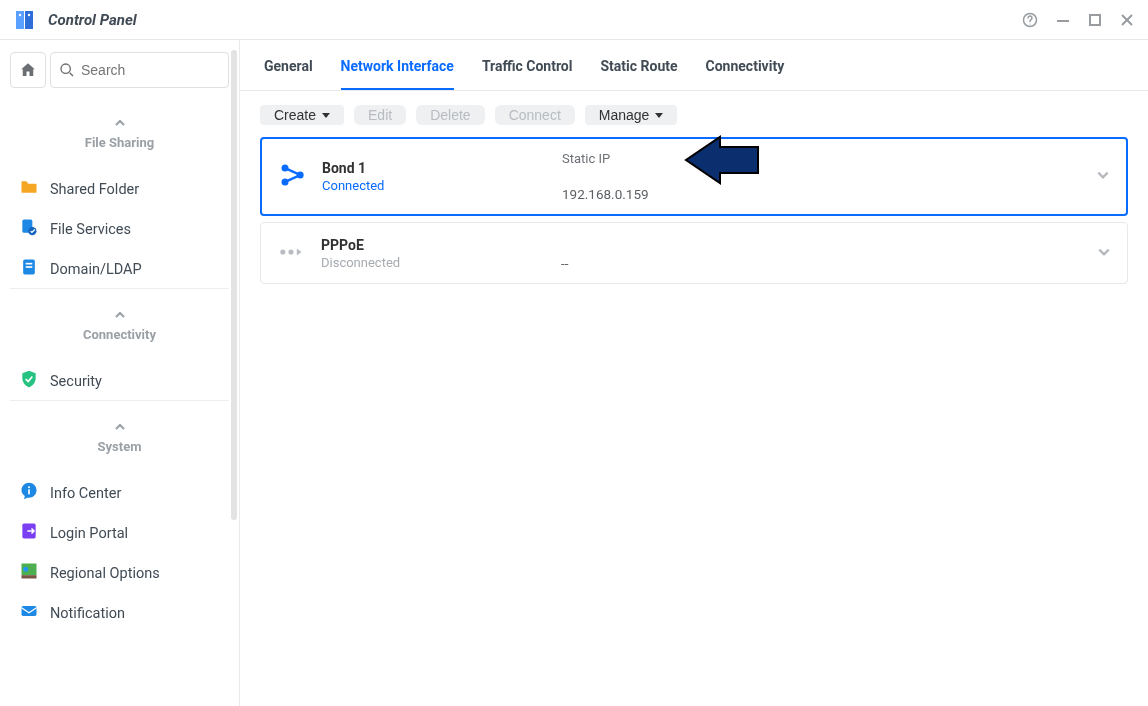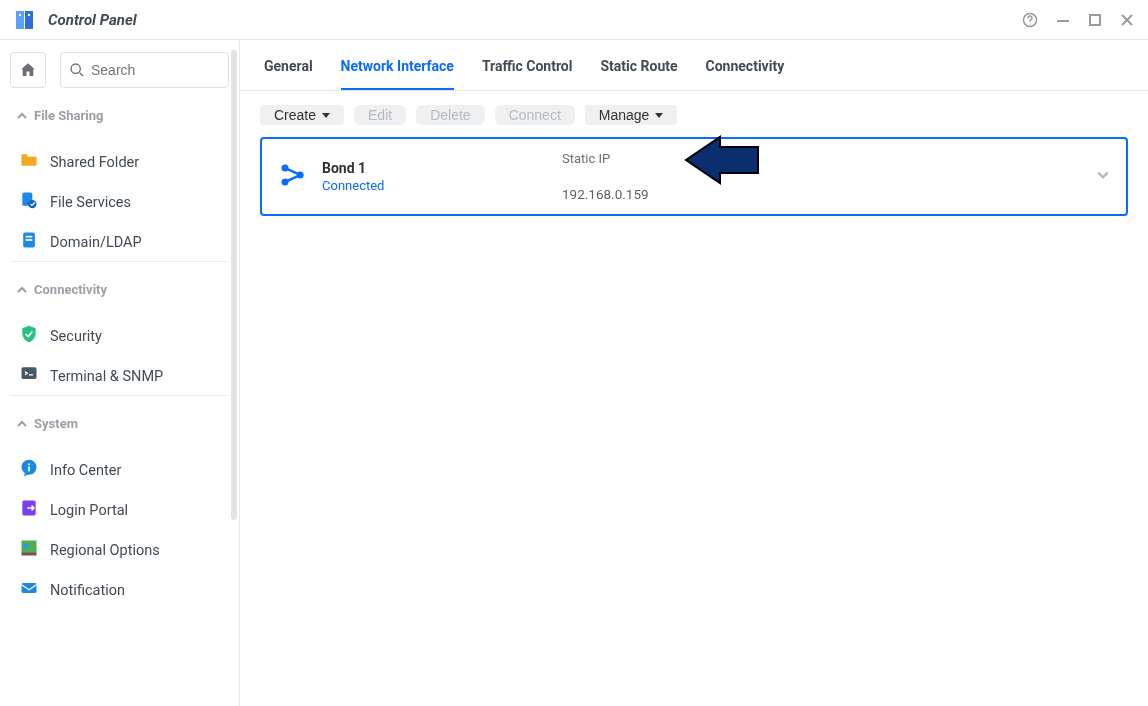--- a/index.html
+++ b/index.html
@@ -16,7 +16,7 @@
 
 .sidebar { width: 240px; border-right: 1px solid #eaeaea; padding: 12px 10px 0 10px; overflow-y: auto; position: relative; }
 .sidebar-scroll-indicator { position:absolute; right:2px; top:10px; width:6px; height:470px; background:#e3e3e3; border-radius:3px; }
-.home-search { display: flex; align-items: center; gap: 14px; margin-bottom: 10px; }
+.home-search { display: flex; align-items: center; gap: 4px; margin-bottom: 19px; }
 .home-btn { width: 36px; height: 36px; border: 1px solid #e0e0e0; border-radius: 4px; display:flex; align-items:center; justify-content:center; background:#fff; cursor:pointer; }
 .search-wrap { flex:1; height:36px; border:1px solid #e0e0e0; border-radius:4px; display:flex; align-items:center; padding:0 8px; background:#fff; }
 .search-wrap input { border:none; outline:none; width:100%; font-size:14px; background:transparent; }

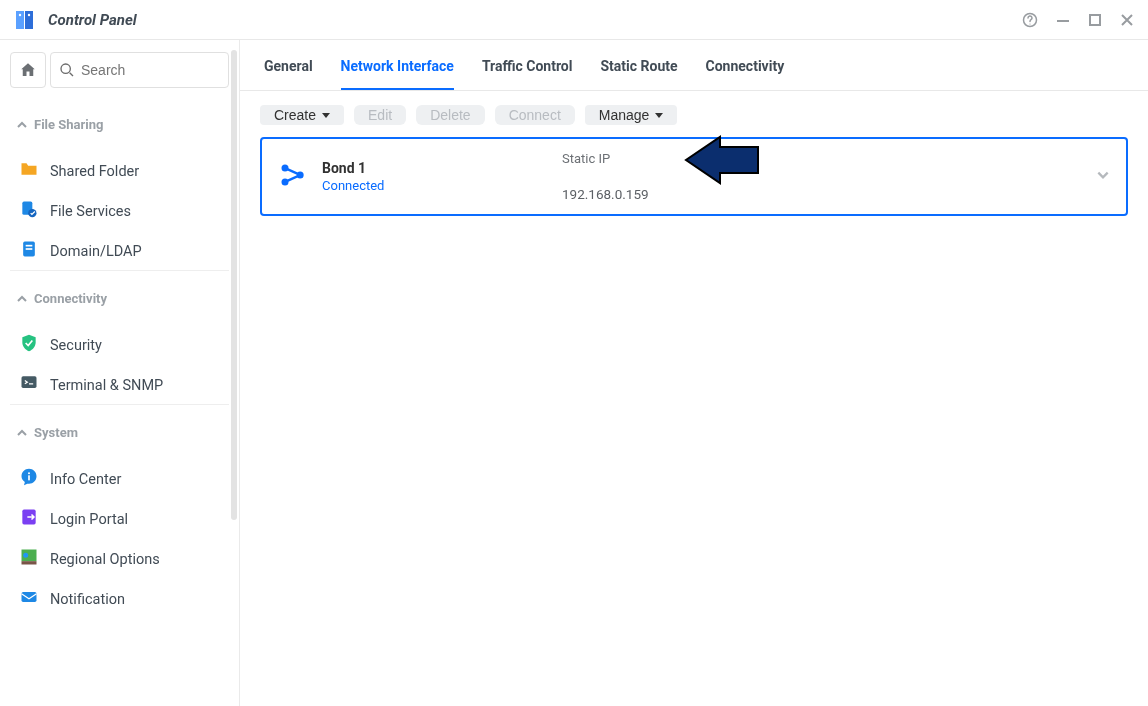--- a/index.html
+++ b/index.html
@@ -22,7 +22,7 @@
 .search-wrap input { border:none; outline:none; width:100%; font-size:14px; background:transparent; }
 .search-wrap svg { color:#6b6b6b; margin-right:6px; flex-shrink:0; }
 
-.section-header { display:flex; align-items:center; gap:6px; color:#9aa0a6; font-weight:700; font-size:13px; padding:10px 6px 8px 6px; cursor:pointer; }
+.section-header { display:flex; align-items:center; gap:6px; color:#9aa0a6; font-weight:700; font-size:13px; padding:10px 6px 8px 6px; cursor:pointer;flex-direction:column; }
 .section-header svg { color:#9aa0a6; }
 
 .sidebar-item { display:flex; align-items:flex-end; gap:10px; height:40px; padding:0 8px; border-radius:4px; color:#414b55; font-size:14.5px; cursor:pointer; }

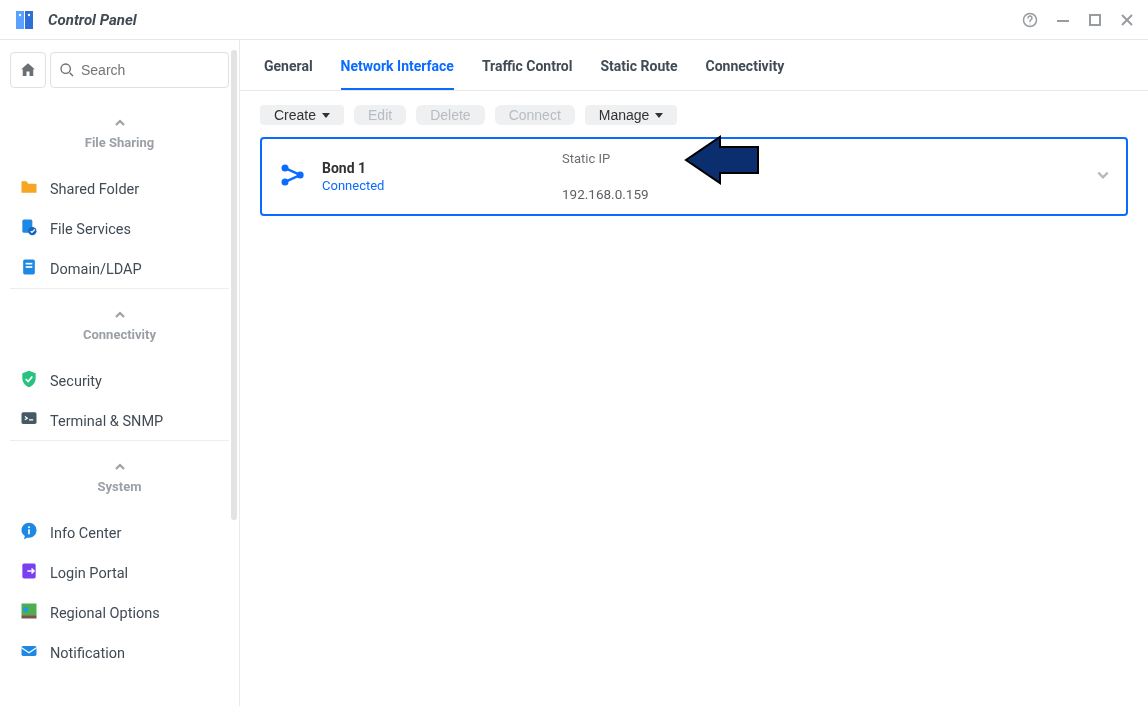--- a/index.html
+++ b/index.html
@@ -270,6 +270,26 @@
             </svg></div>
       </div>
 
+      <div class="iface-row">
+        <div class="iface-icon gray">
+          <svg width="28" height="28" viewBox="0 0 24 24" fill="currentColor">
+              <circle cx="5" cy="12" r="2.2"></circle>
+              <circle cx="12" cy="12" r="2.2"></circle>
+              <path d="M17 9l4 3-4 3z"></path>
+            </svg>
+        </div>
+        <div>
+          <div class="iface-name">PPPoE</div>
+          <div class="iface-status disconnected">Disconnected</div>
+        </div>
+        <div>
+          <div class="iface-ip-label"></div>
+          <div class="iface-ip">--</div>
+        </div>
+        <div class="chevron"><svg width="14" height="14" viewBox="0 0 12 12" fill="none" stroke="currentColor" stroke-width="2">
+              <path d="M2 4l4 4 4-4"></path>
+            </svg></div>
+      </div>
 
       <div class="annotation-arrow" style="position:absolute; left:440px; top:-2px;">
         <svg width="80" height="50" viewBox="0 0 80 50">

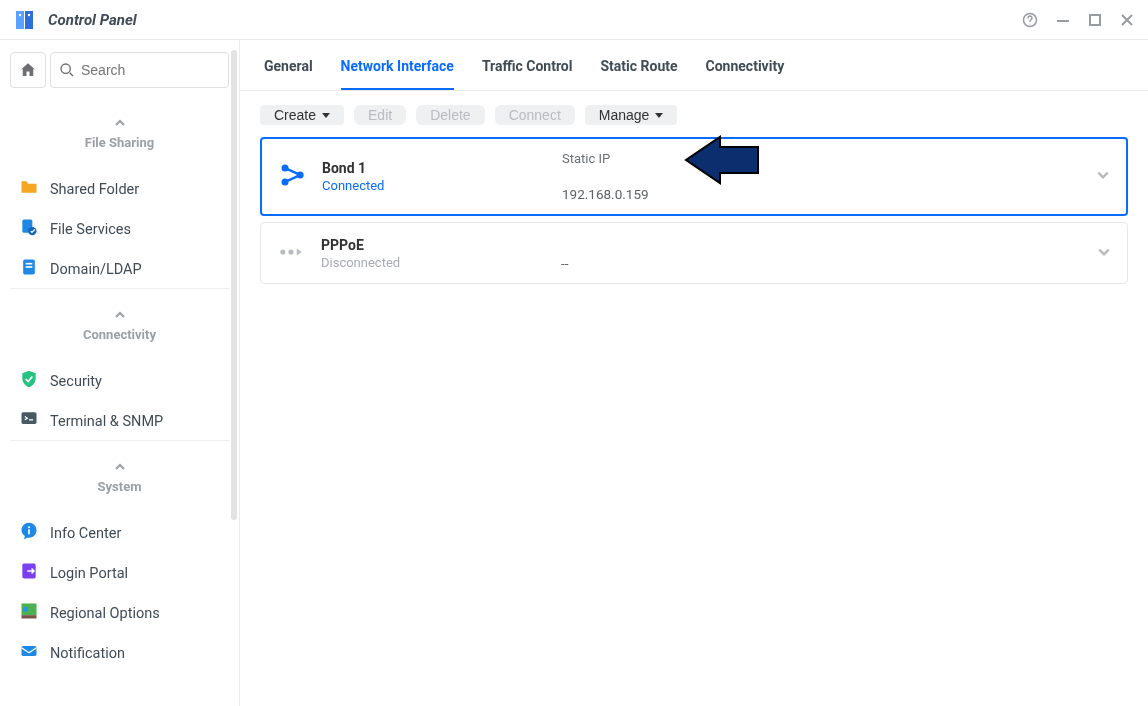--- a/index.html
+++ b/index.html
@@ -166,15 +166,6 @@
         </span>
       <span>Security</span>
     </div>
-    <div class="sidebar-item">
-      <span class="sb-icon">
-          <svg width="20" height="20" viewBox="0 0 24 24" fill="#455a64">
-            <rect x="3" y="4" width="18" height="14" rx="2"></rect>
-            <path d="M7 9l3 2-3 2M12 13h5" stroke="#fff" stroke-width="1.5" fill="none"></path>
-          </svg>
-        </span>
-      <span>Terminal &amp; SNMP</span>
-    </div>
 
     <div class="section-divider"></div>
 

